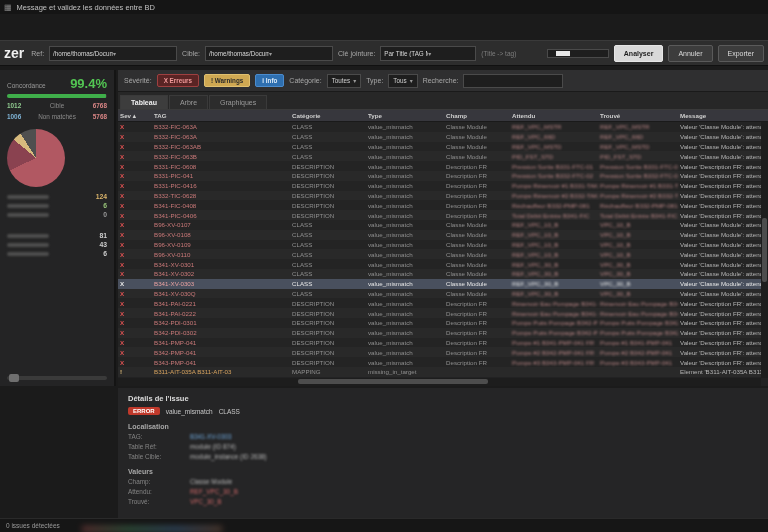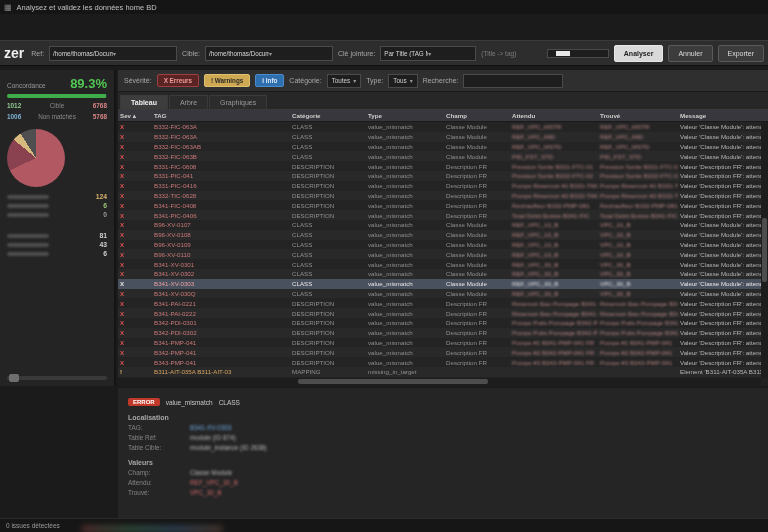--- a/index.html
+++ b/index.html
@@ -122,7 +122,7 @@
 
   <div class="titlebar">
     <span class="app-icon">▦</span>
-    <span>Analysez et validez les données home BD</span>
+    <span>Message et validez les données entre BD</span>
   </div>
 
   <div class="toolbar">

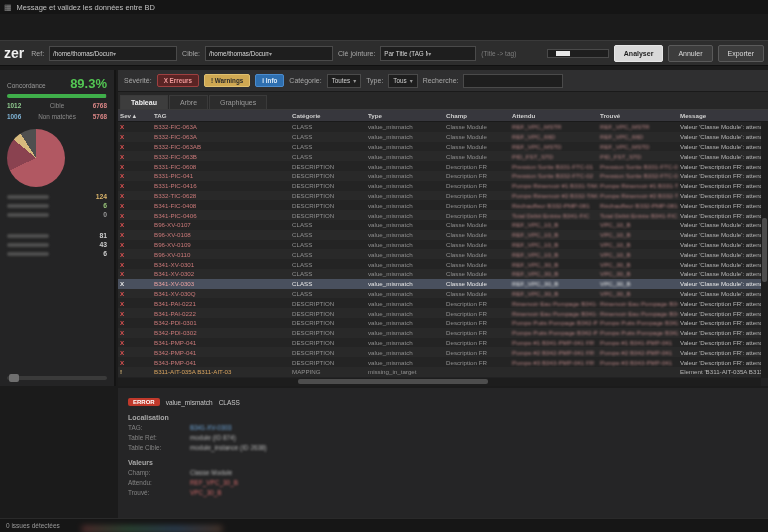--- a/index.html
+++ b/index.html
@@ -155,7 +155,7 @@
   <div class="sidebar">
     <div class="conc-row">
       <span class="conc-lbl">Concordance</span>
-      <span class="conc-val">89.3%</span>
+      <span class="conc-val">99.4%</span>
     </div>
     <div class="conc-track">
       <div class="conc-fill" style="width: 99.4%;"></div>

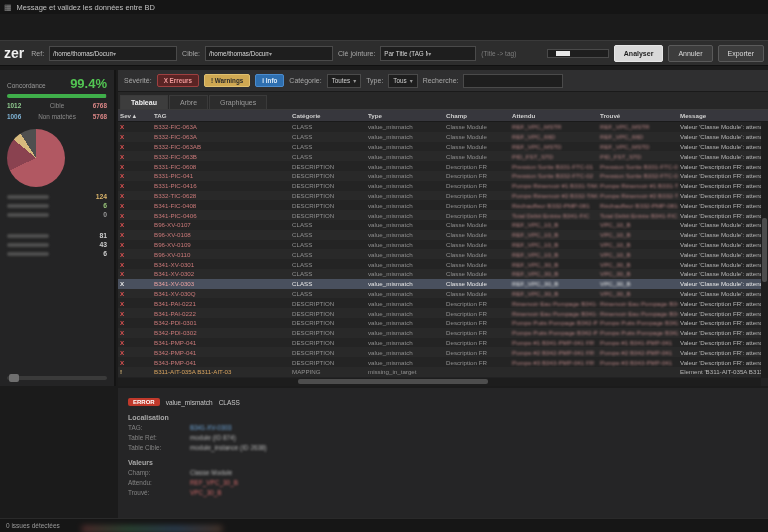--- a/index.html
+++ b/index.html
@@ -512,6 +512,7 @@
   </div>
 
   <div class="details">
+    <div class="det-title">Détails de l'issue</div>
     <div class="det-badges">
       <span class="badge">ERROR</span>
       <span class="det-meta">value_mismatch</span>

